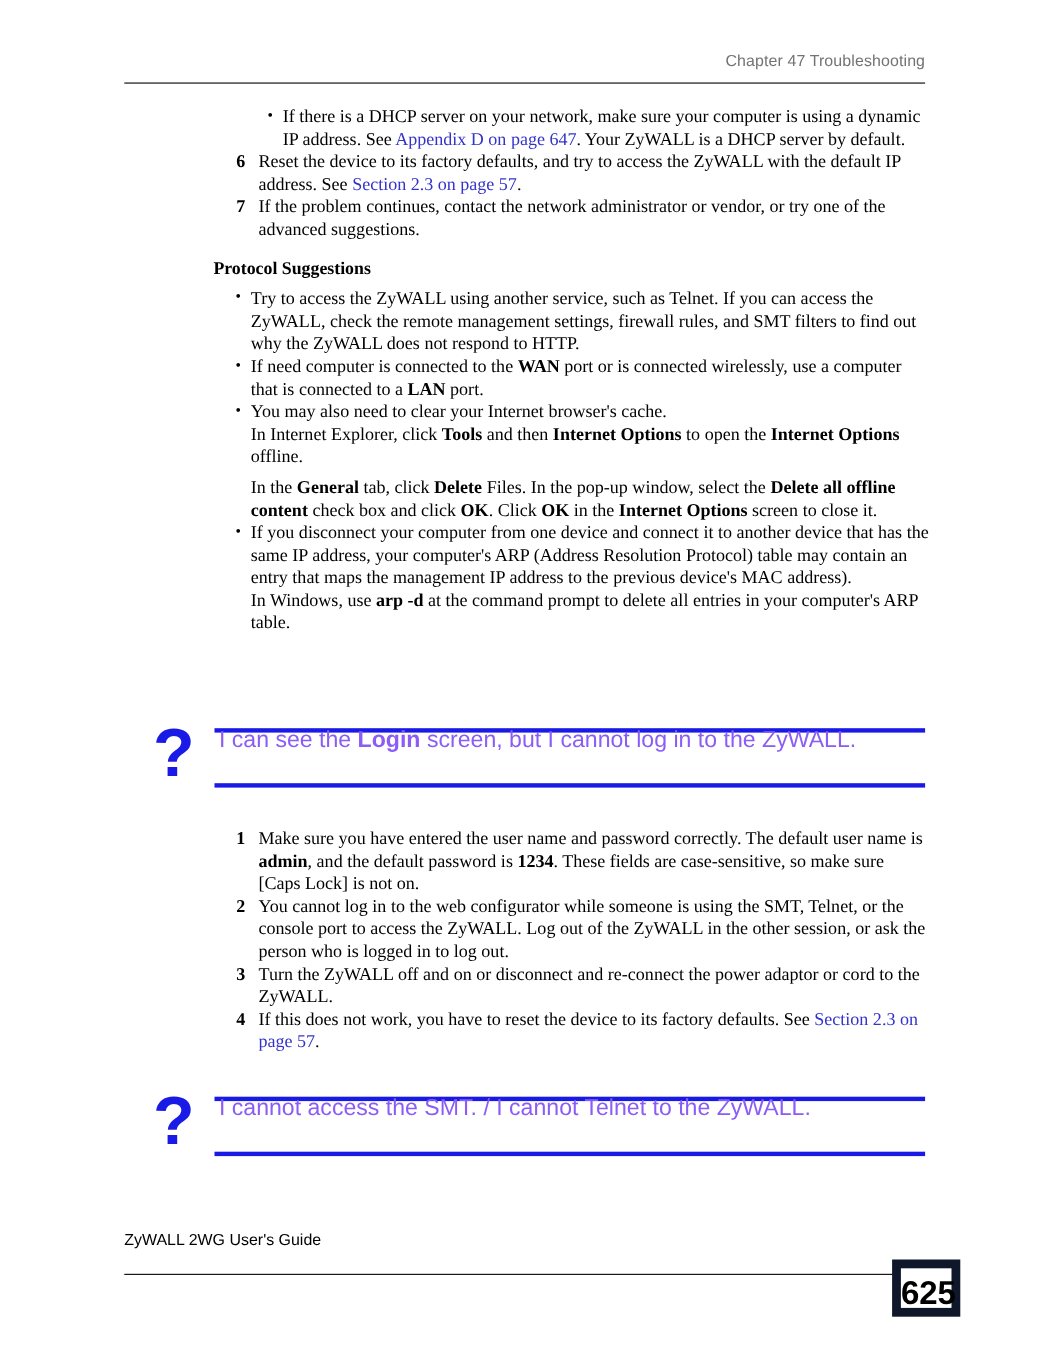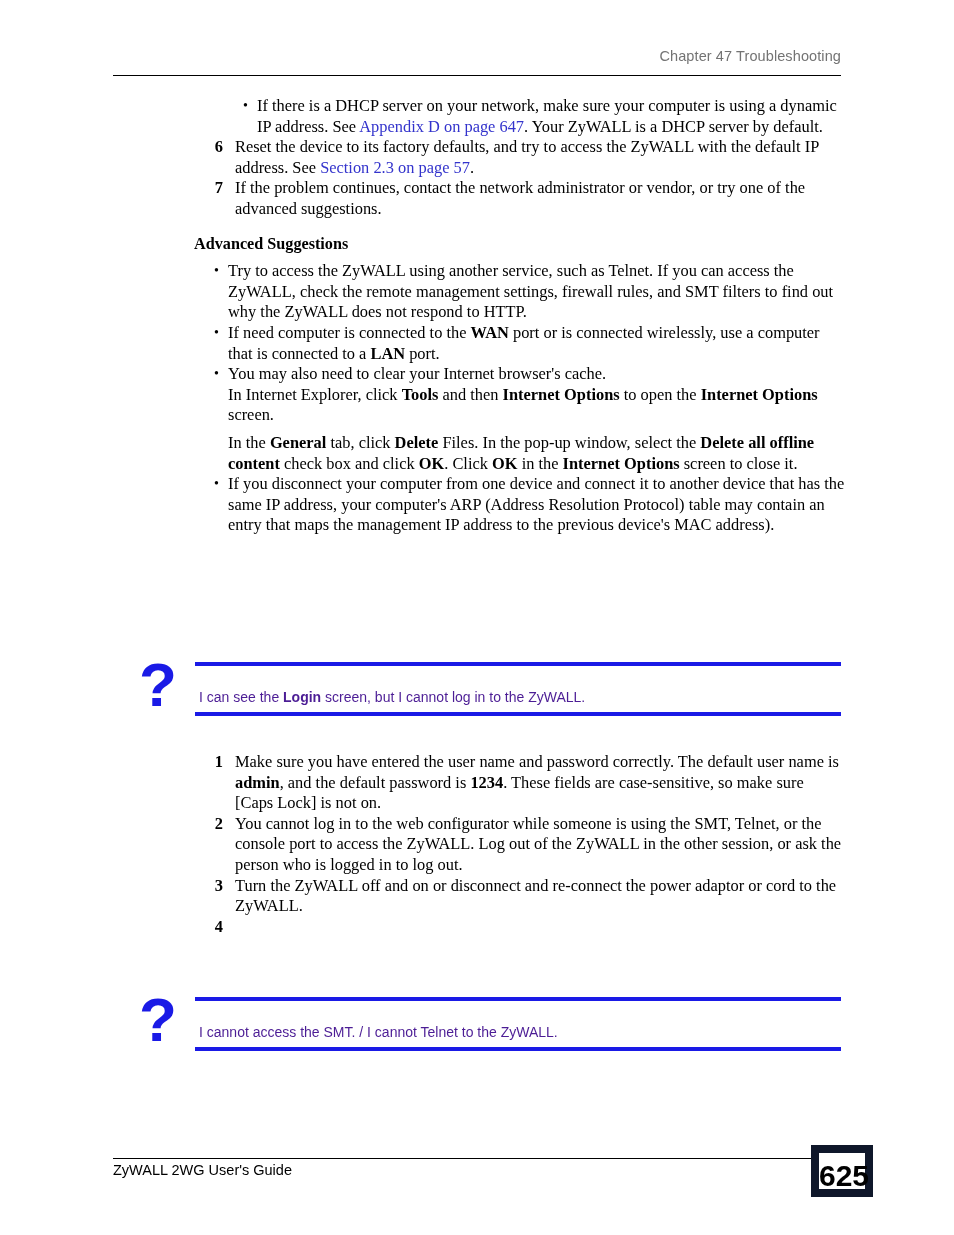--- a/index.html
+++ b/index.html
@@ -229,7 +229,7 @@
       <span class="bodytext">If the problem continues, contact the network administrator or vendor, or try one of the advanced suggestions.</span>
     </div>
 
-    <div class="sub-head">Advanced Suggestions</div>
+    <div class="sub-head">Protocol Suggestions</div>
 
     <div class="row adv-bullet">
       <span class="marker">•</span>

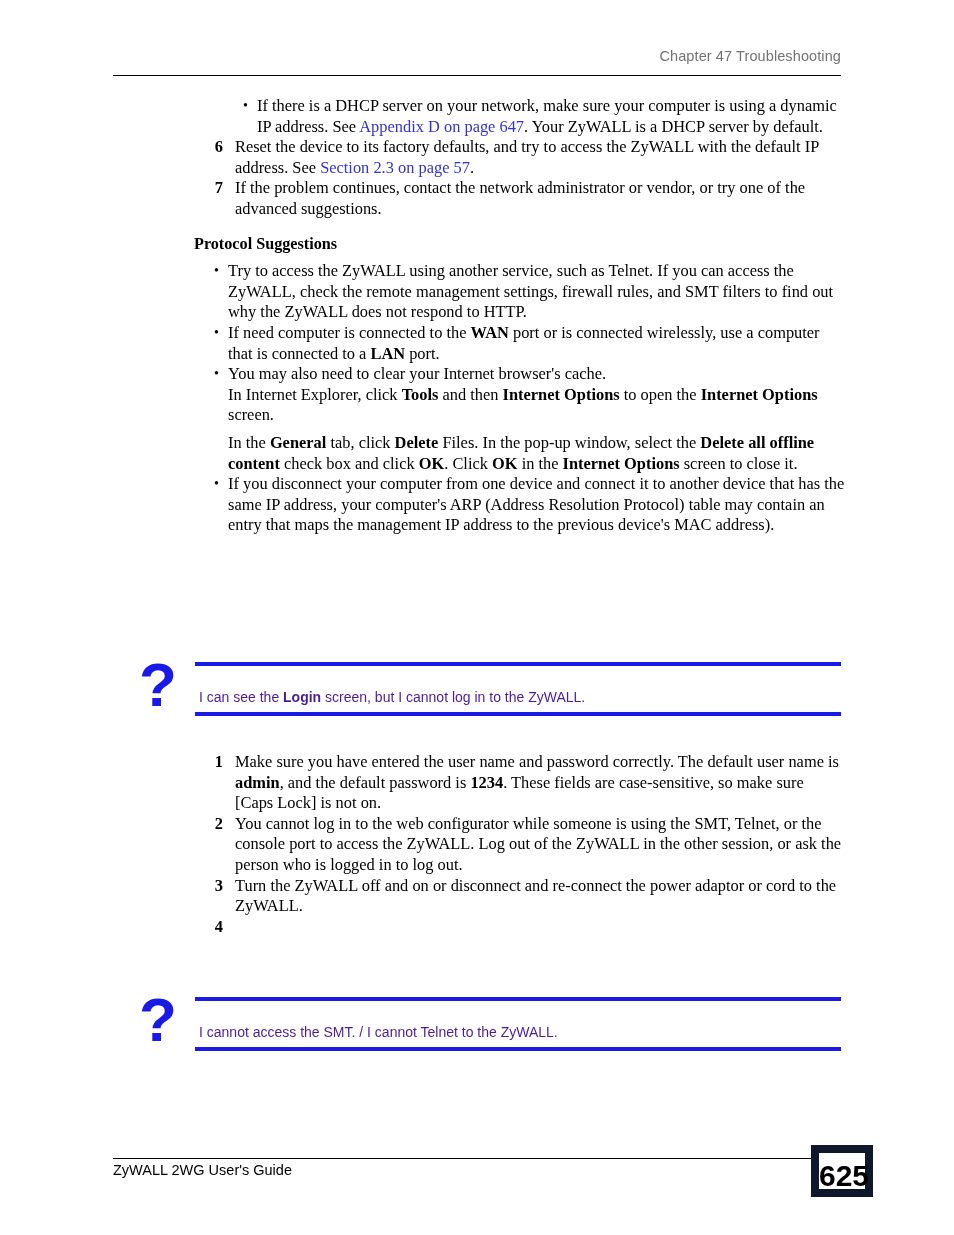--- a/index.html
+++ b/index.html
@@ -246,7 +246,7 @@
       <span class="bodytext">You may also need to clear your Internet browser's cache.</span>
     </div>
 
-    <div class="cont-para"><span>In Internet Explorer, click </span><b>Tools</b><span> and then </span><b>Internet Options</b><span> to open the </span><b>Internet Options</b><span> screen.</span></div>
+    <div class="cont-para"><span>In Internet Explorer, click </span><b>Tools</b><span> and then </span><b>Internet Options</b><span> to open the </span><b>Internet Options</b><span> offline.</span></div>
 
     <div class="gap-md"></div>
 

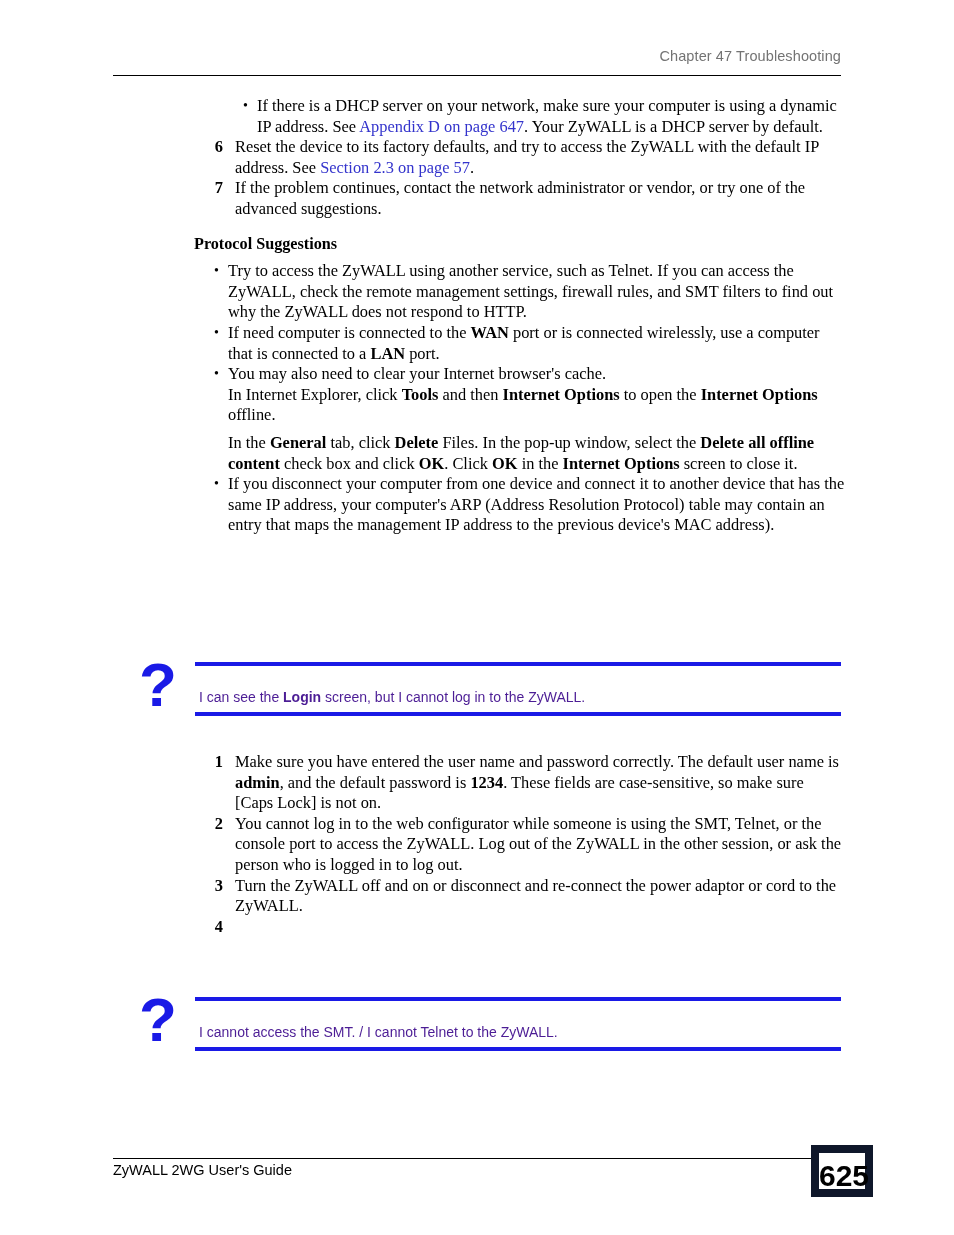--- a/index.html
+++ b/index.html
@@ -257,6 +257,7 @@
       <span class="bodytext">If you disconnect your computer from one device and connect it to another device that has the same IP address, your computer's ARP (Address Resolution Protocol) table may contain an entry that maps the management IP address to the previous device's MAC address).</span>
     </div>
 
+    <div class="cont-para"><span>In Windows, use </span><b>arp -d</b><span> at the command prompt to delete all entries in your computer's ARP table.</span></div>
 
   </div>
 

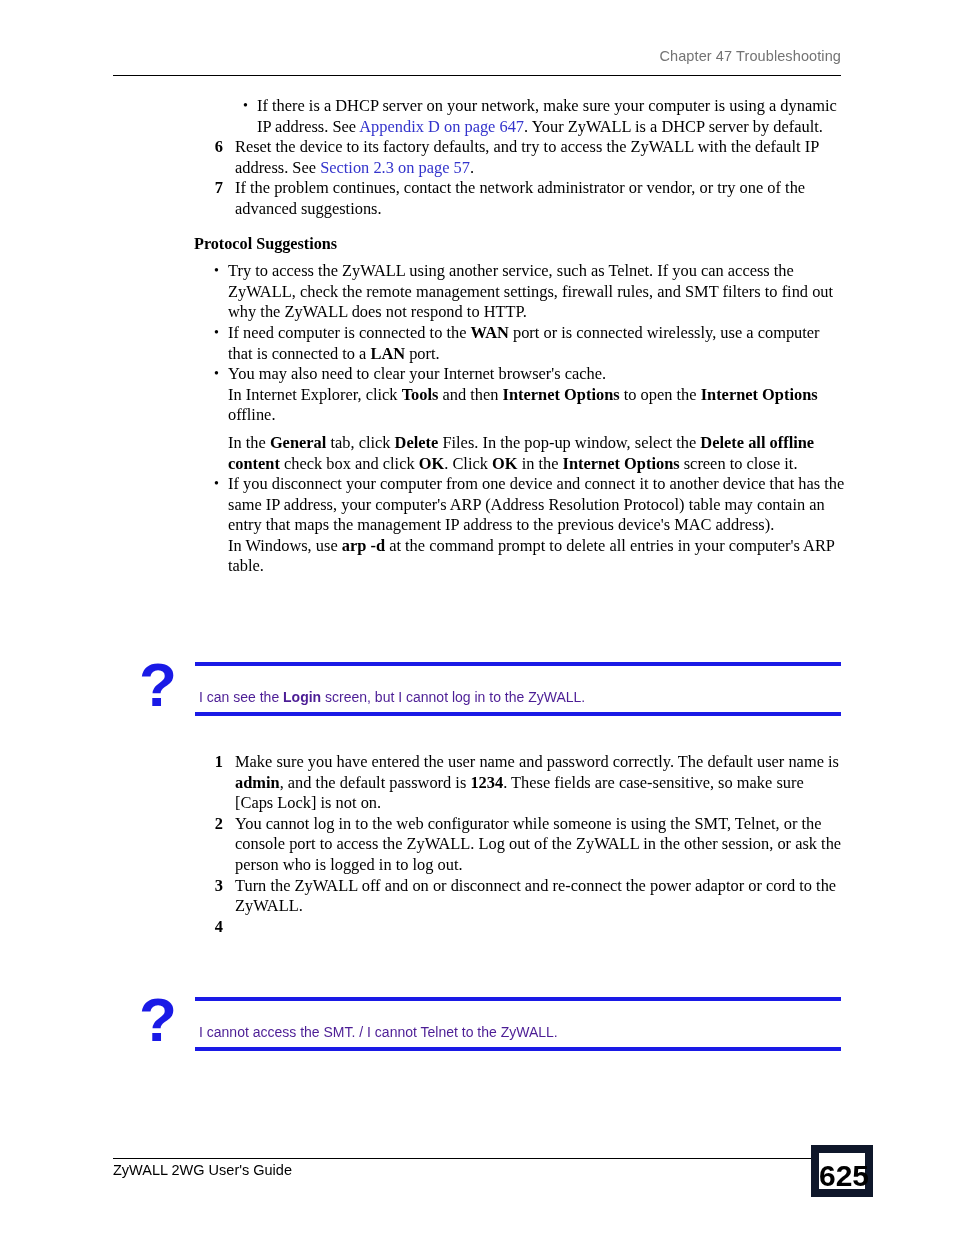--- a/index.html
+++ b/index.html
@@ -163,11 +163,11 @@
   .q-text {
     position: absolute;
     left: 86px;
-    top: 32px;
+    top: 8px;
     width: 640px;
     font-family: "Liberation Sans", sans-serif;
-    font-size: 14px;
-    color: #4c1d95;
+    font-size: 21px;
+    color: #8b5cf6;
     line-height: 30px;
   }
 

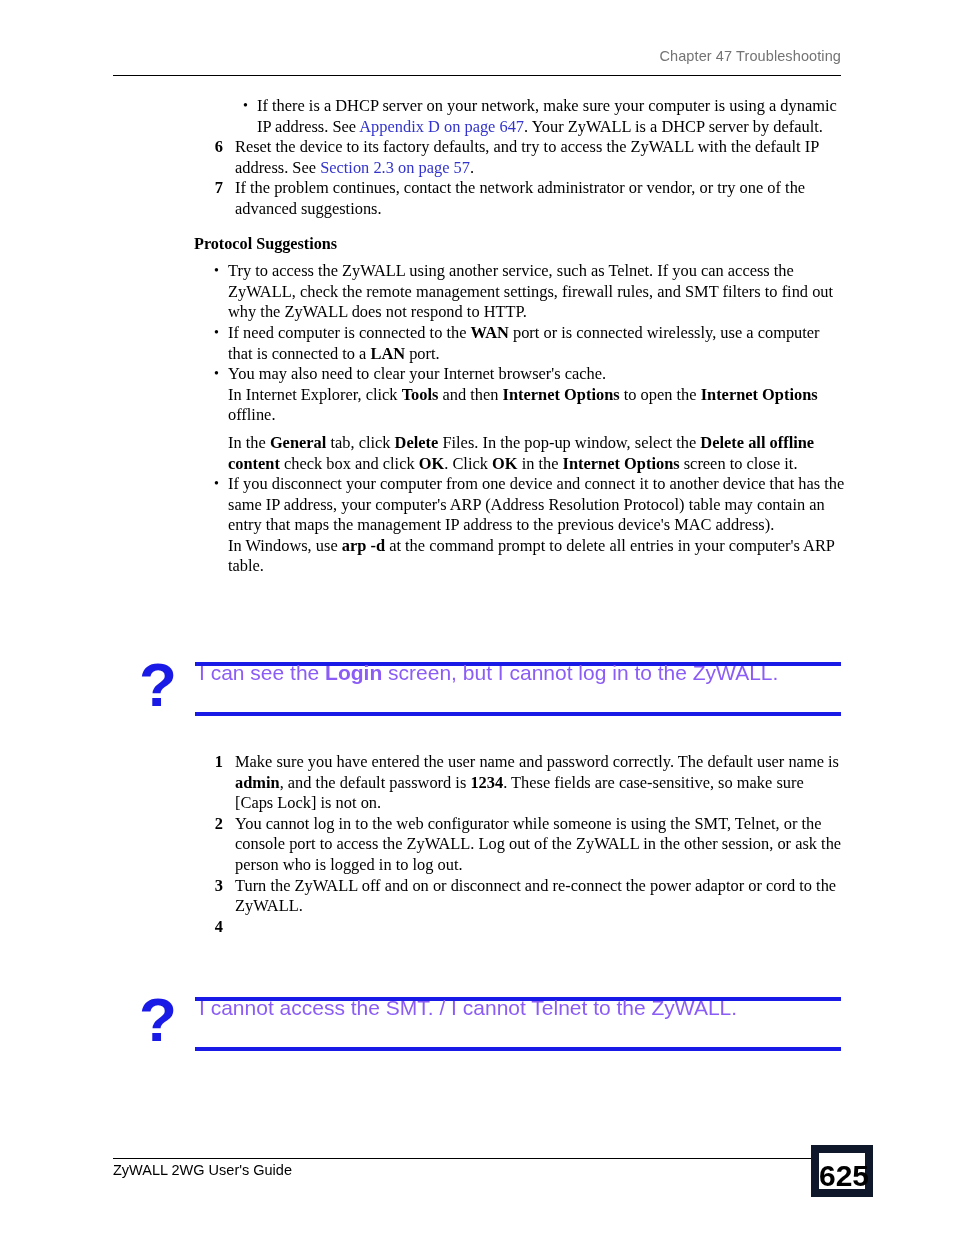--- a/index.html
+++ b/index.html
@@ -283,6 +283,7 @@
     </div>
     <div class="row numbered">
       <span class="marker">4</span>
+      <span class="bodytext"><span>If this does not work, you have to reset the device to its factory defaults. See </span><span class="xref">Section 2.3 on page 57</span><span>.</span></span>
     </div>
   </div>
 

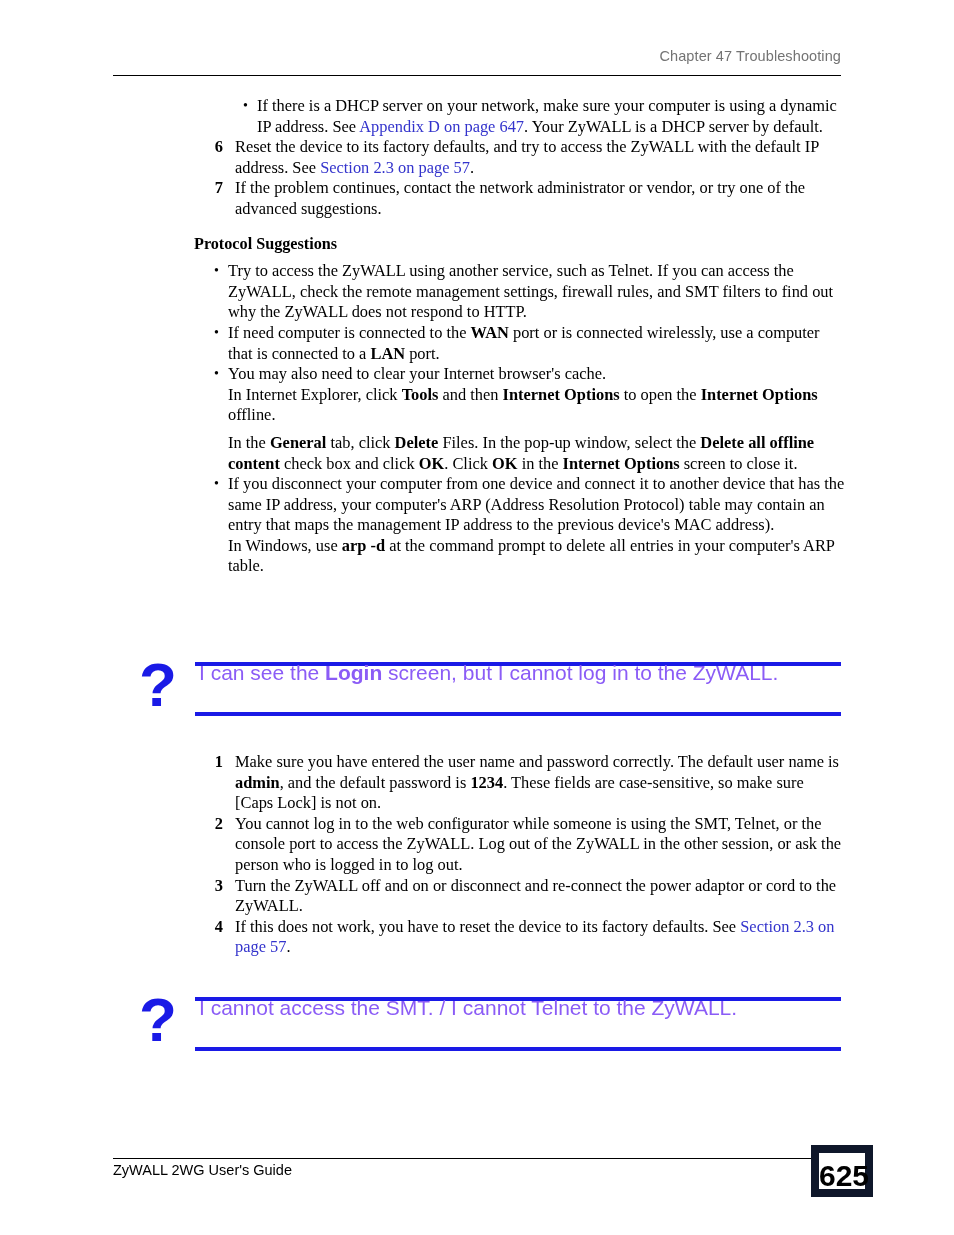--- a/index.html
+++ b/index.html
@@ -183,7 +183,7 @@
   .footer-text {
     position: absolute;
     left: 113px;
-    top: 1162px;
+    top: 1120px;
     font-family: "Liberation Sans", sans-serif;
     font-size: 14.5px;
     color: #000;

